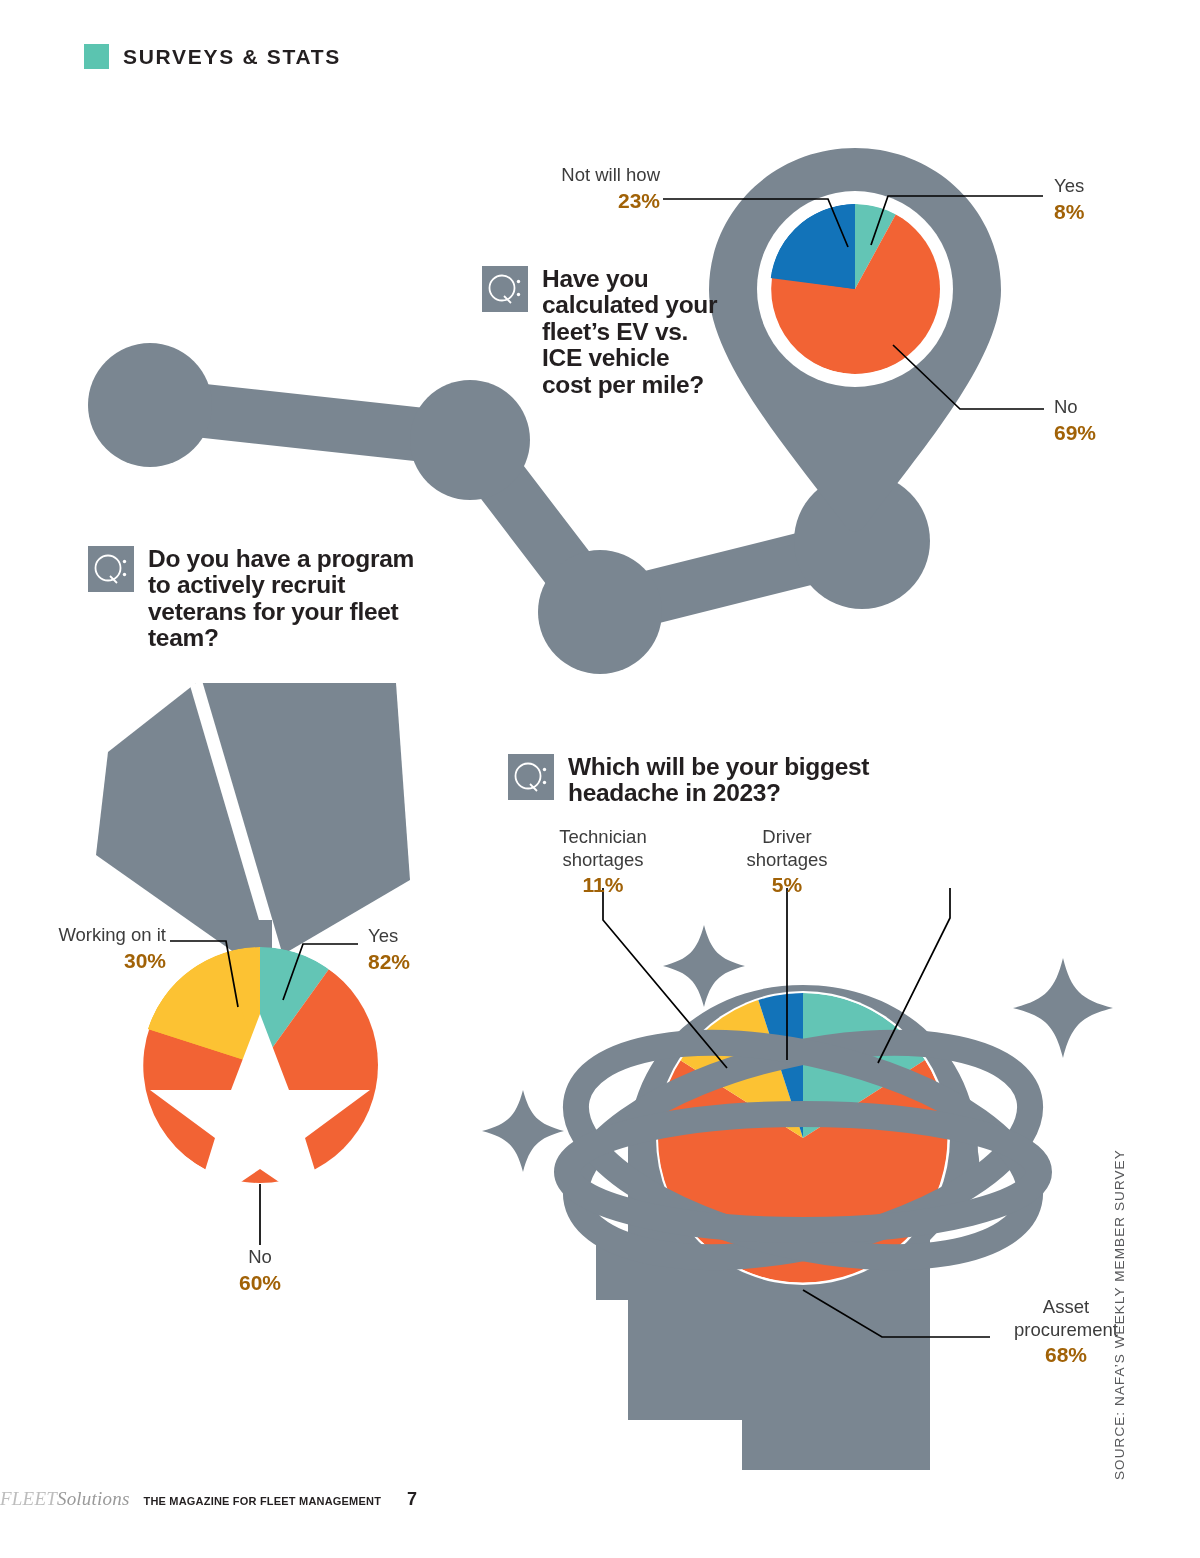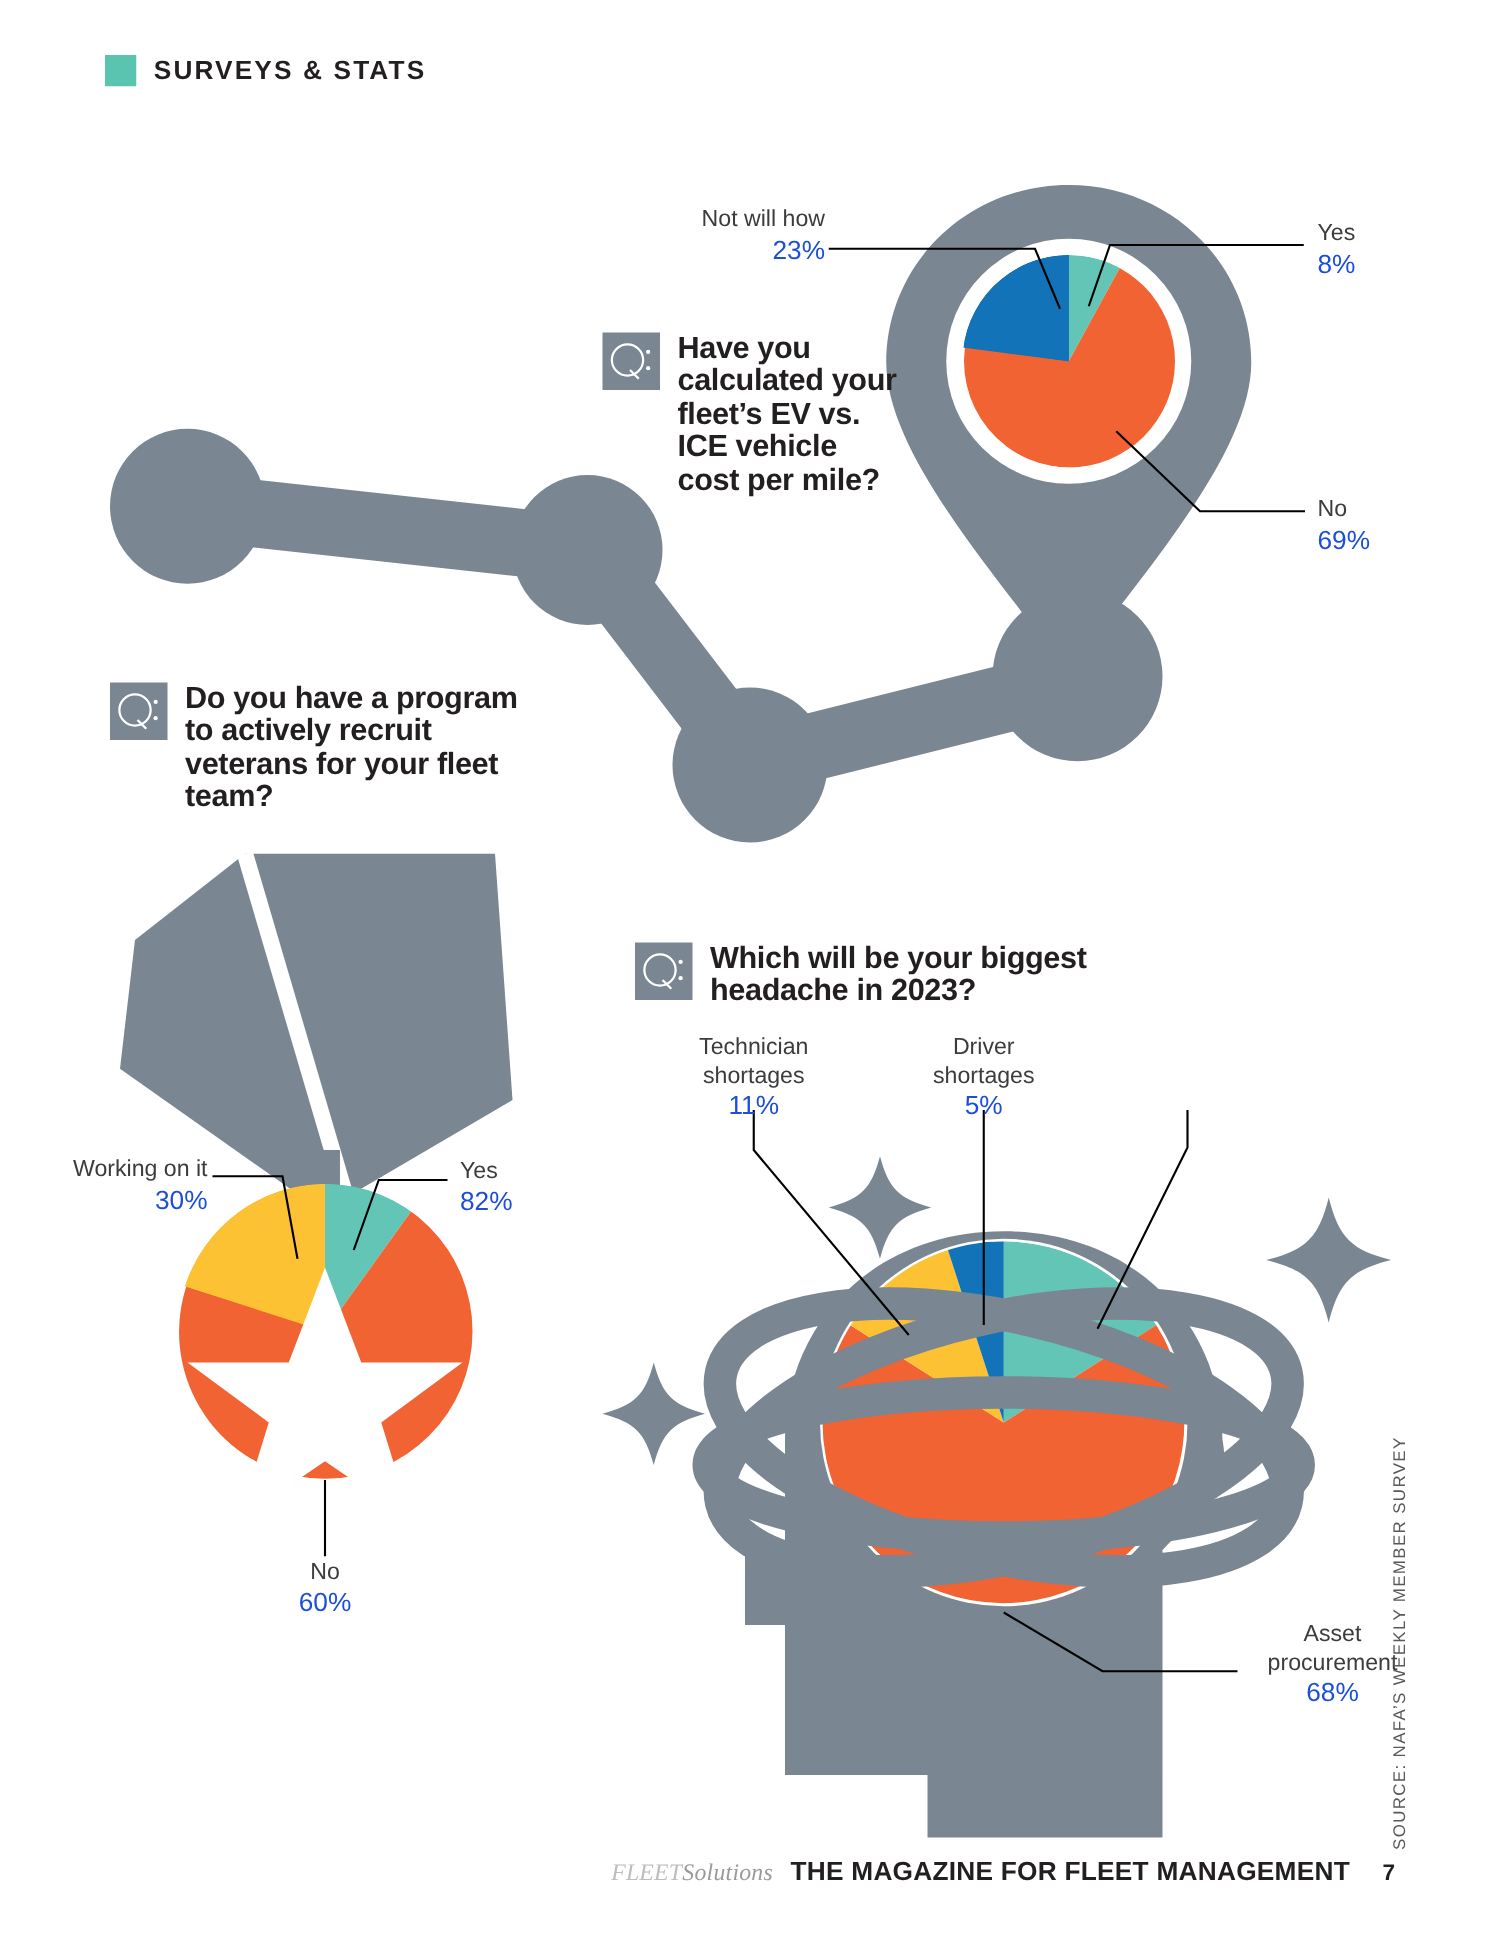--- a/index.html
+++ b/index.html
@@ -27,7 +27,7 @@
 
   
   .callout{position:absolute;font-size:18.5px;line-height:1.22;color:#3c3c3c;}
-  .callout .pct{display:block;font-weight:normal;font-size:21px;color:#1d4ed8;margin-top:1px;}
+  .callout .pct{display:block;font-weight:bold;font-size:21px;color:#a16207;margin-top:1px;}
   .ta-r{text-align:right;}
   .ta-l{text-align:left;}
   .ta-c{text-align:center;}

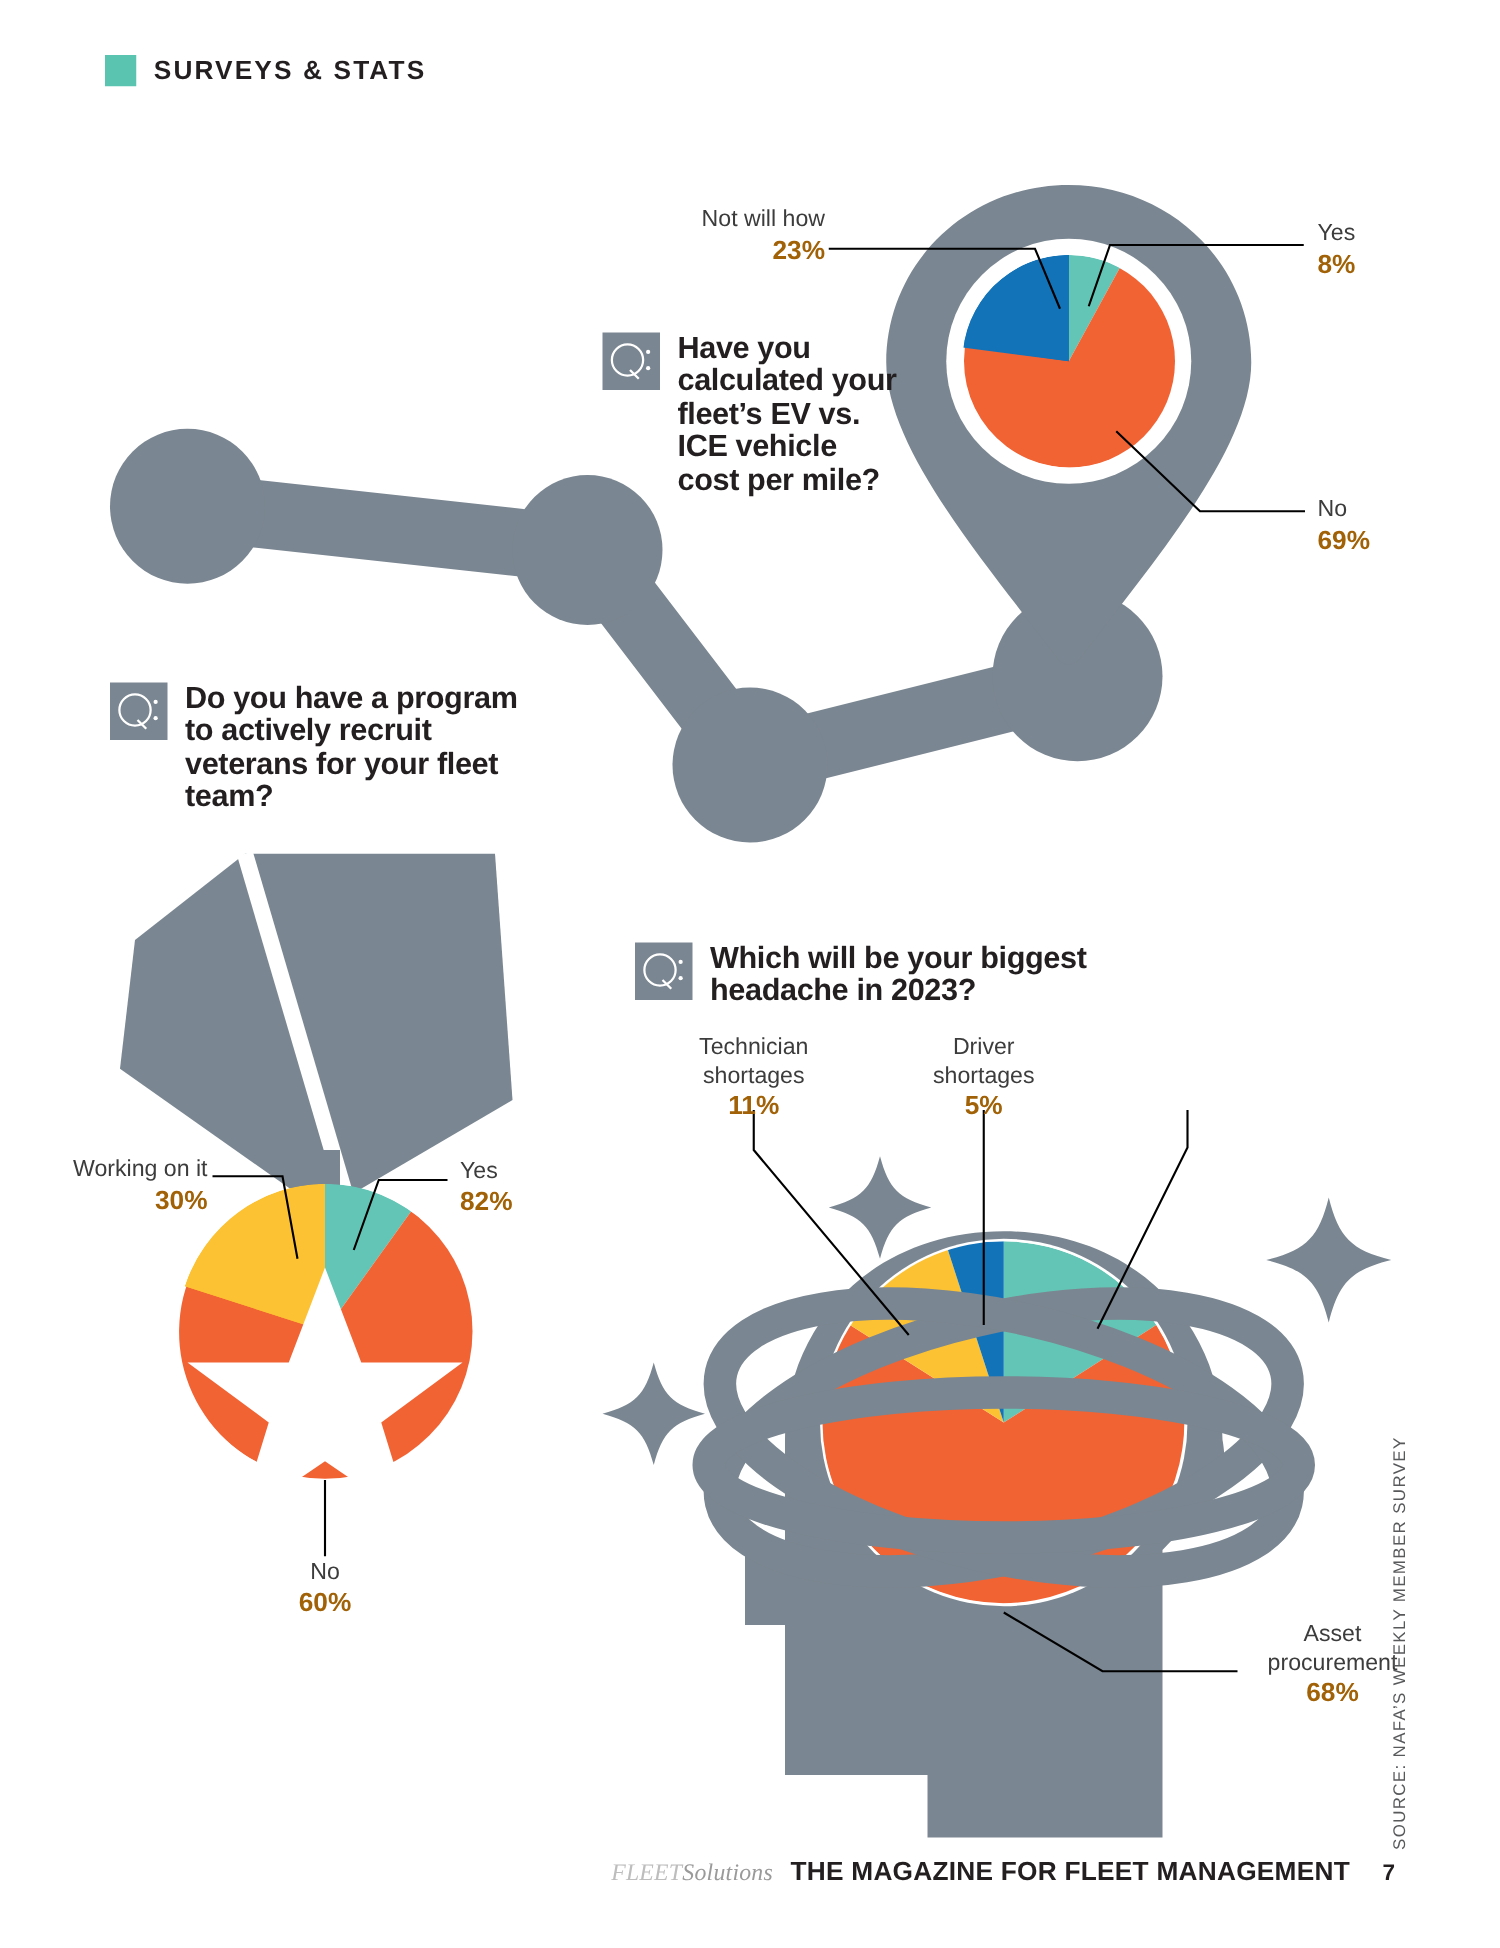--- a/index.html
+++ b/index.html
@@ -45,7 +45,7 @@
 
   
   .footer{position:absolute;left:0;right:0;bottom:48px;display:flex;
-          justify-content:flex-end;align-items:baseline;gap:0;padding-right:84px;}
+          justify-content:flex-start;align-items:baseline;gap:0;padding-right:84px;}
   .f-logo{font-family:"Liberation Serif", serif;font-style:italic;font-size:19px;
           color:#9a9a9a;letter-spacing:0.2px;margin-right:14px;}
   .f-logo b{font-weight:normal;color:#bdbdbd;}

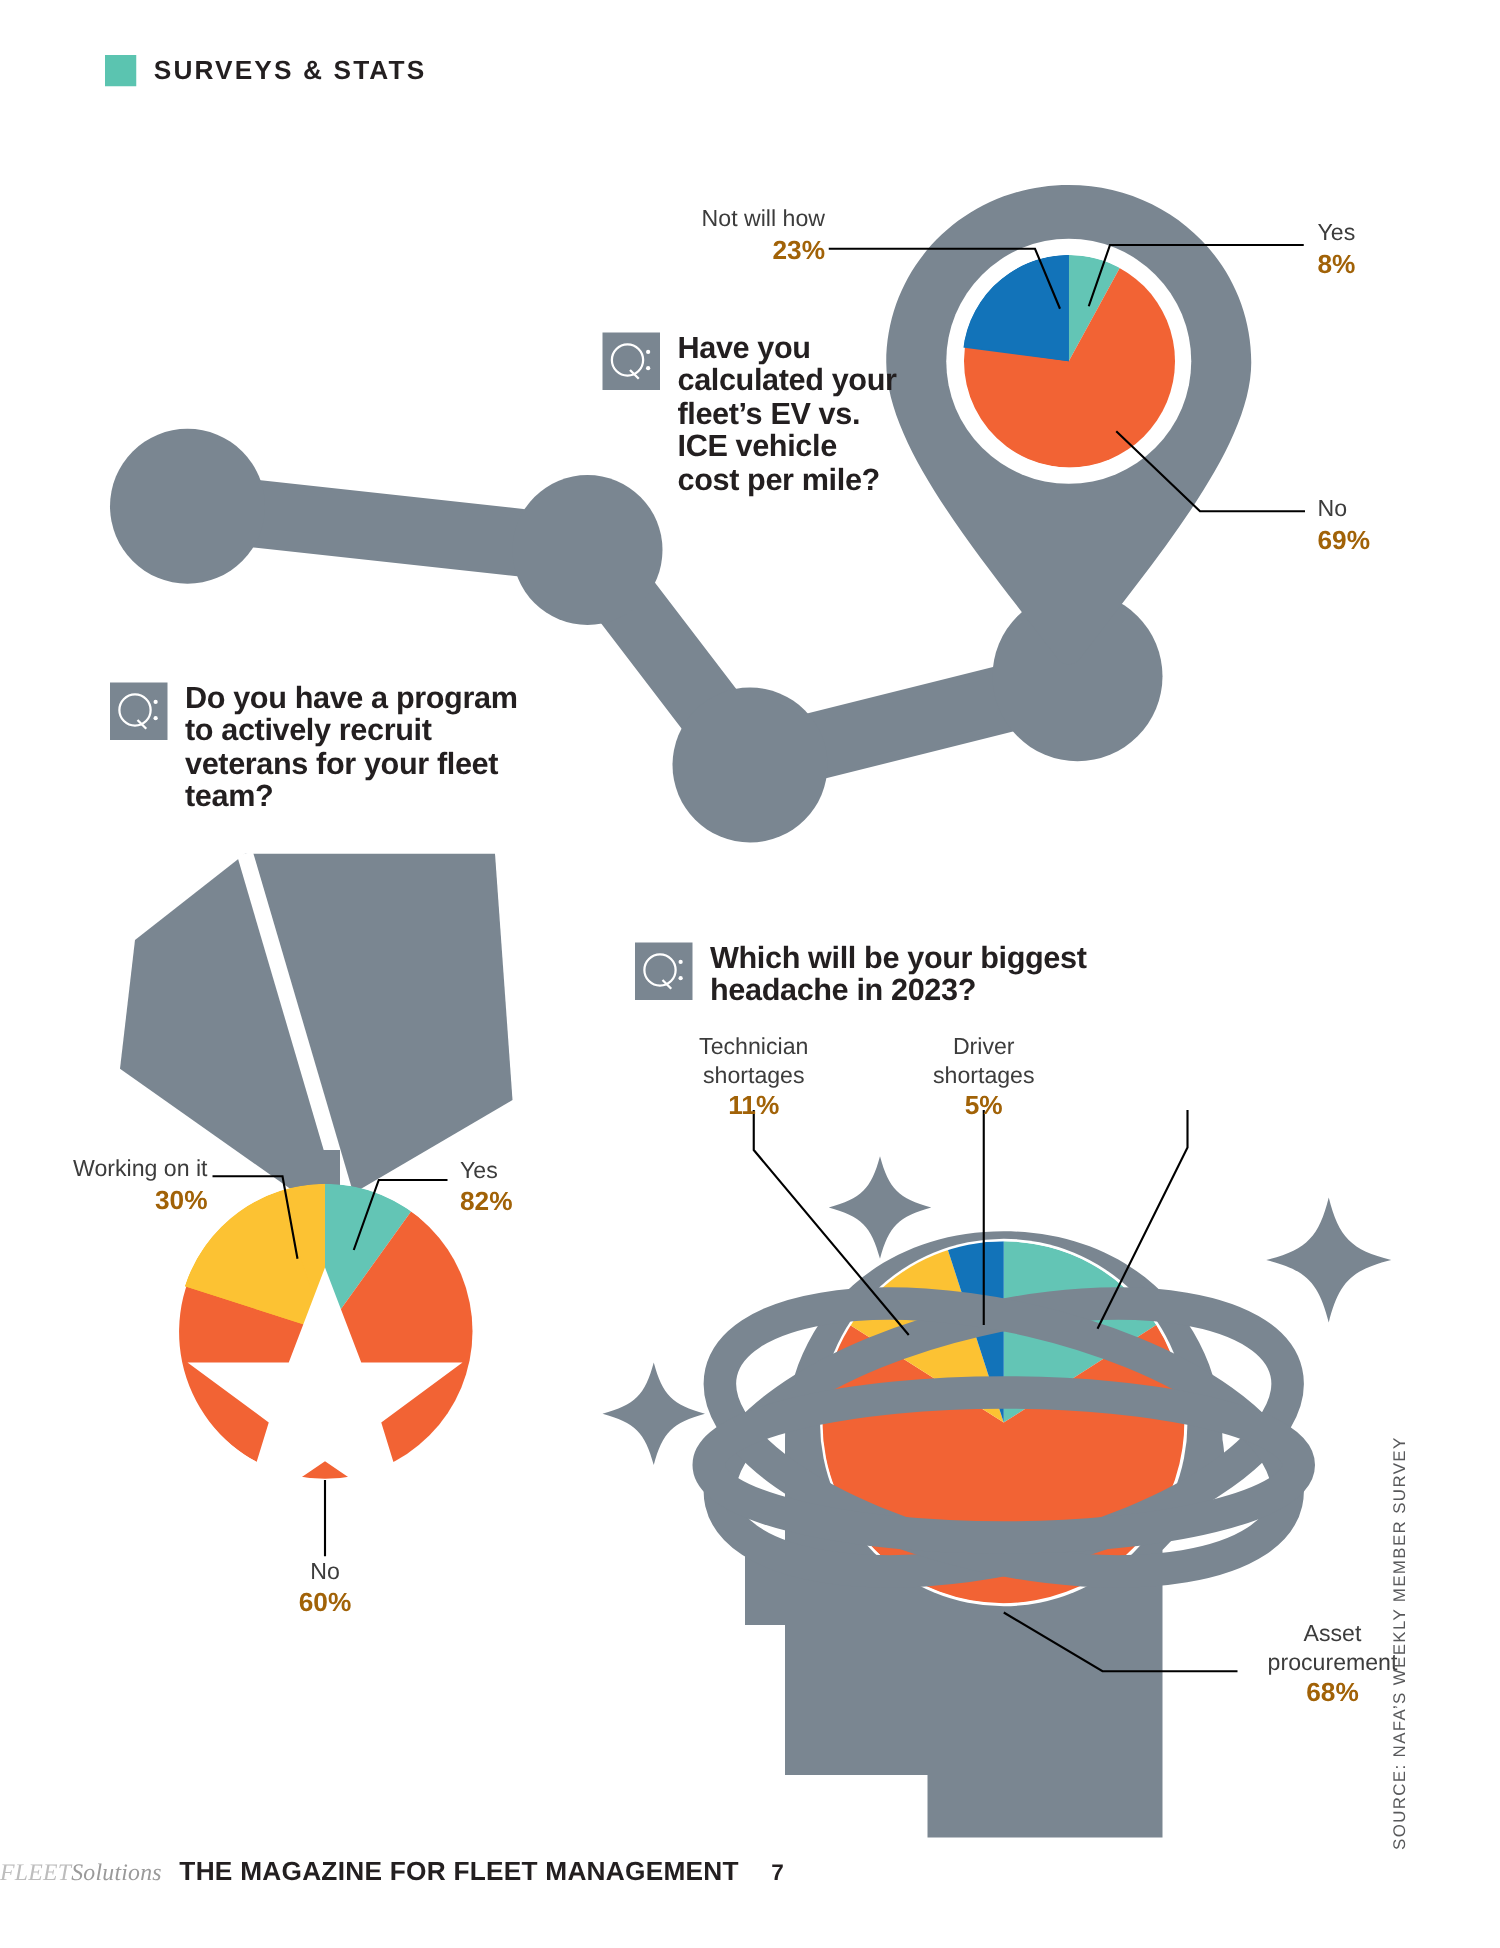--- a/index.html
+++ b/index.html
@@ -49,7 +49,7 @@
   .f-logo{font-family:"Liberation Serif", serif;font-style:italic;font-size:19px;
           color:#9a9a9a;letter-spacing:0.2px;margin-right:14px;}
   .f-logo b{font-weight:normal;color:#bdbdbd;}
-  .f-title{font-size:21px;font-weight:bold;letter-spacing:0.2px;color:#231f20;}
+  .f-title{font-size:11px;font-weight:bold;letter-spacing:0.2px;color:#231f20;}
   .f-page{font-size:18px;font-weight:bold;margin-left:26px;color:#231f20;}
 </style>
 </head>

